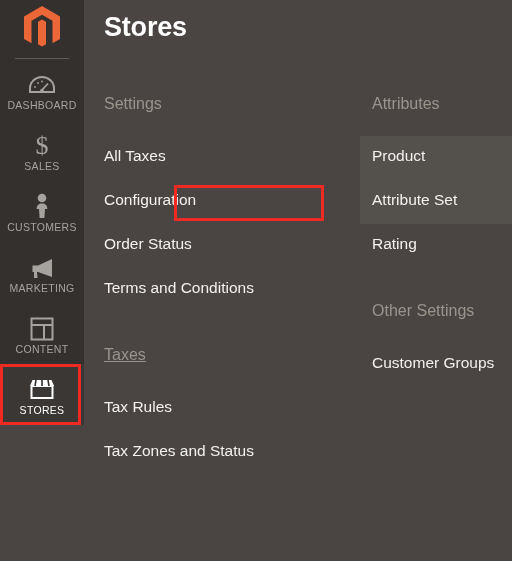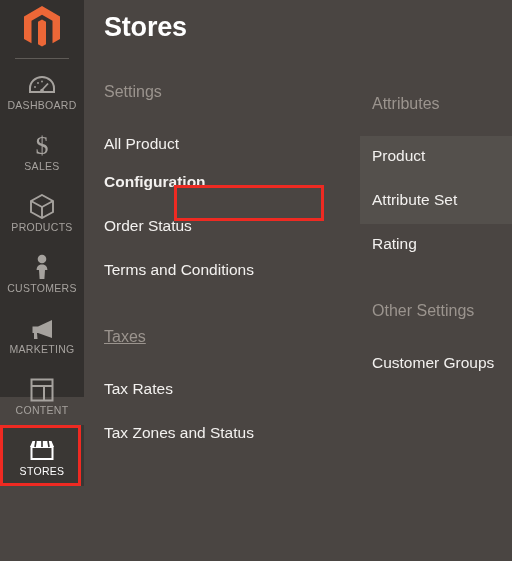--- a/index.html
+++ b/index.html
@@ -228,7 +228,7 @@
       <div class="menu-col" id="col-left">
 
         <div>
-          <div class="col-heading" style="">Settings</div>
+          <div class="col-heading" style="margin-top:12px;">Settings</div>
 
           <a class="menu-link" style="margin-top:33px;">All Product</a>
           <a class="menu-link" style="margin-top:20px;font-weight:bold;">Configuration</a>

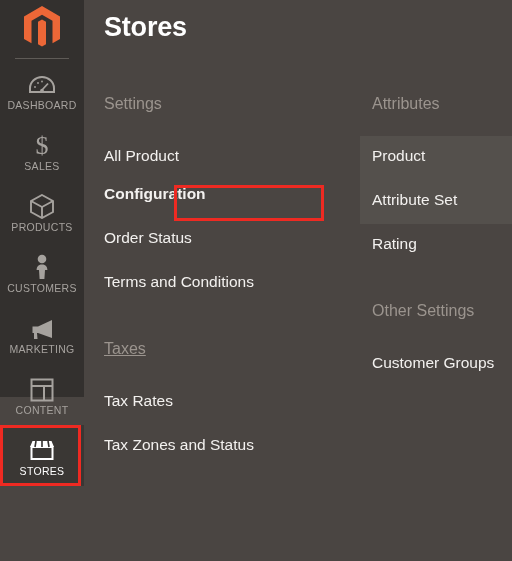--- a/index.html
+++ b/index.html
@@ -230,7 +230,7 @@
         <div>
           <div class="col-heading" style="margin-top:12px;">Settings</div>
 
-          <a class="menu-link" style="margin-top:33px;">All Product</a>
+          <a class="menu-link" style="margin-top:33px;">All Taxes</a>
           <a class="menu-link" style="margin-top:20px;font-weight:bold;">Configuration</a>
           <a class="menu-link" style="margin-top:26px;">Order Status</a>
           <a class="menu-link" style="margin-top:26px;">Terms and Conditions</a>

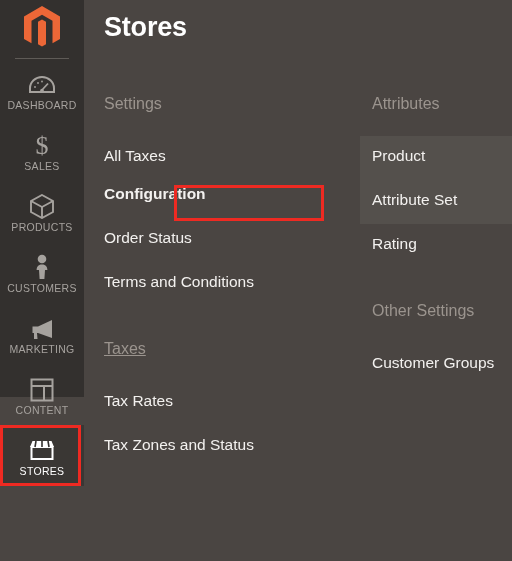--- a/index.html
+++ b/index.html
@@ -231,7 +231,7 @@
           <div class="col-heading" style="margin-top:12px;">Settings</div>
 
           <a class="menu-link" style="margin-top:33px;">All Taxes</a>
-          <a class="menu-link" style="margin-top:20px;font-weight:bold;">Configuration</a>
+          <a class="menu-link" style="margin-top:26px;">Configuration</a>
           <a class="menu-link" style="margin-top:26px;">Order Status</a>
           <a class="menu-link" style="margin-top:26px;">Terms and Conditions</a>
         </div>

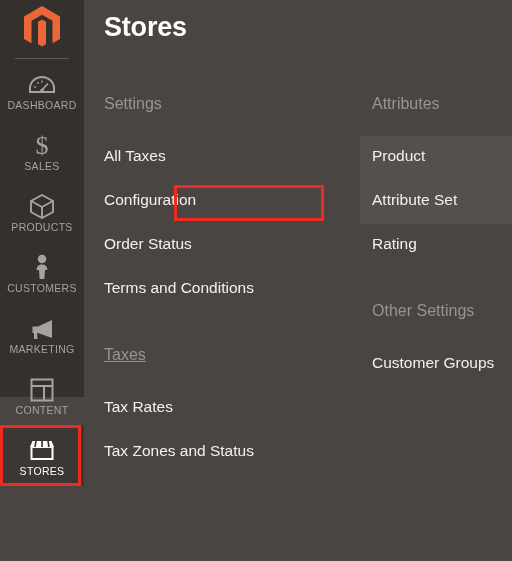--- a/index.html
+++ b/index.html
@@ -158,16 +158,6 @@
       <span class="nav-label">SALES</span>
     </a>
 
-    <a class="nav-item">
-      <span class="nav-icon">
-        <svg width="26" height="25" viewBox="0 0 26 25">
-          <path d="M13 1 L24 7 L24 18 L13 24 L2 18 L2 7 Z" fill="none" stroke="#a6a29e" stroke-width="1.9"></path>
-          <path d="M2 7 L13 13 L24 7" fill="none" stroke="#a6a29e" stroke-width="1.9"></path>
-          <line x1="13" y1="13" x2="13" y2="24" stroke="#a6a29e" stroke-width="1.9"></line>
-        </svg>
-      </span>
-      <span class="nav-label">PRODUCTS</span>
-    </a>
 
     <a class="nav-item">
       <span class="nav-icon">

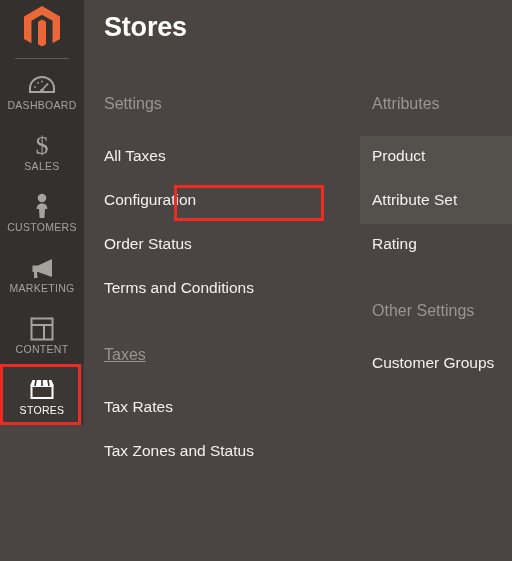--- a/index.html
+++ b/index.html
@@ -229,7 +229,7 @@
         <div>
           <div class="col-heading" style="margin-top:48px;text-decoration:underline;">Taxes</div>
 
-          <a class="menu-link" style="margin-top:33px;">Tax Rates</a>
+          <a class="menu-link" style="margin-top:33px;">Tax Rules</a>
           <a class="menu-link" style="margin-top:26px;">Tax Zones and Status</a>
         </div>
       </div>

